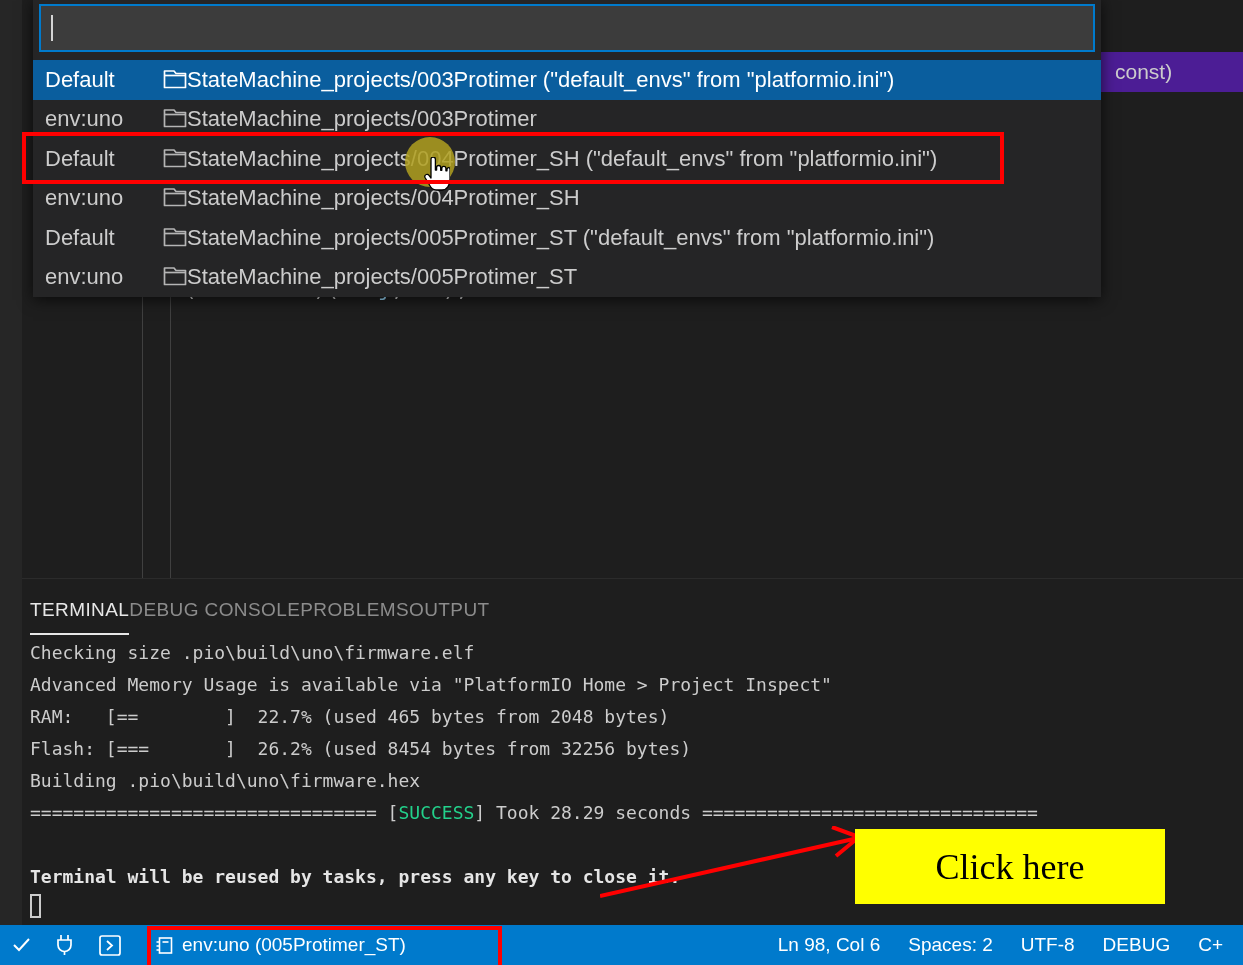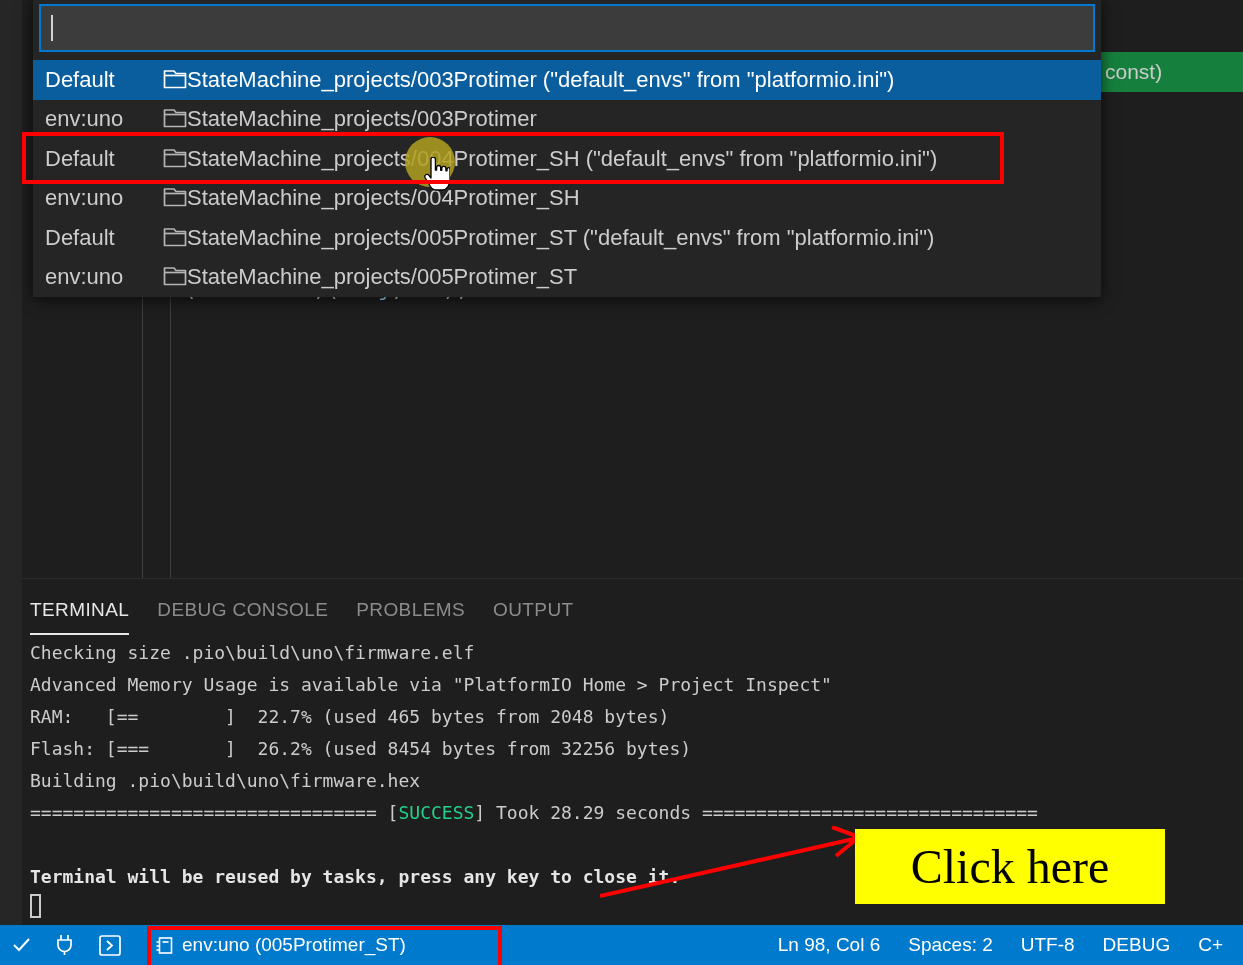--- a/index.html
+++ b/index.html
@@ -77,8 +77,8 @@
   
   .const-frag {
     position: absolute; left: 1101px; top: 52px; width: 142px; height: 40px;
-    background: #15803d; color: #cccccc; font-size: 21px;
-    display: flex; align-items: center; padding-left: 4px;
+    background: #4c1d95; color: #cccccc; font-size: 21px;
+    display: flex; align-items: center; padding-left: 14px;
     font-family: "Liberation Sans", sans-serif; z-index: 39;
   }
 

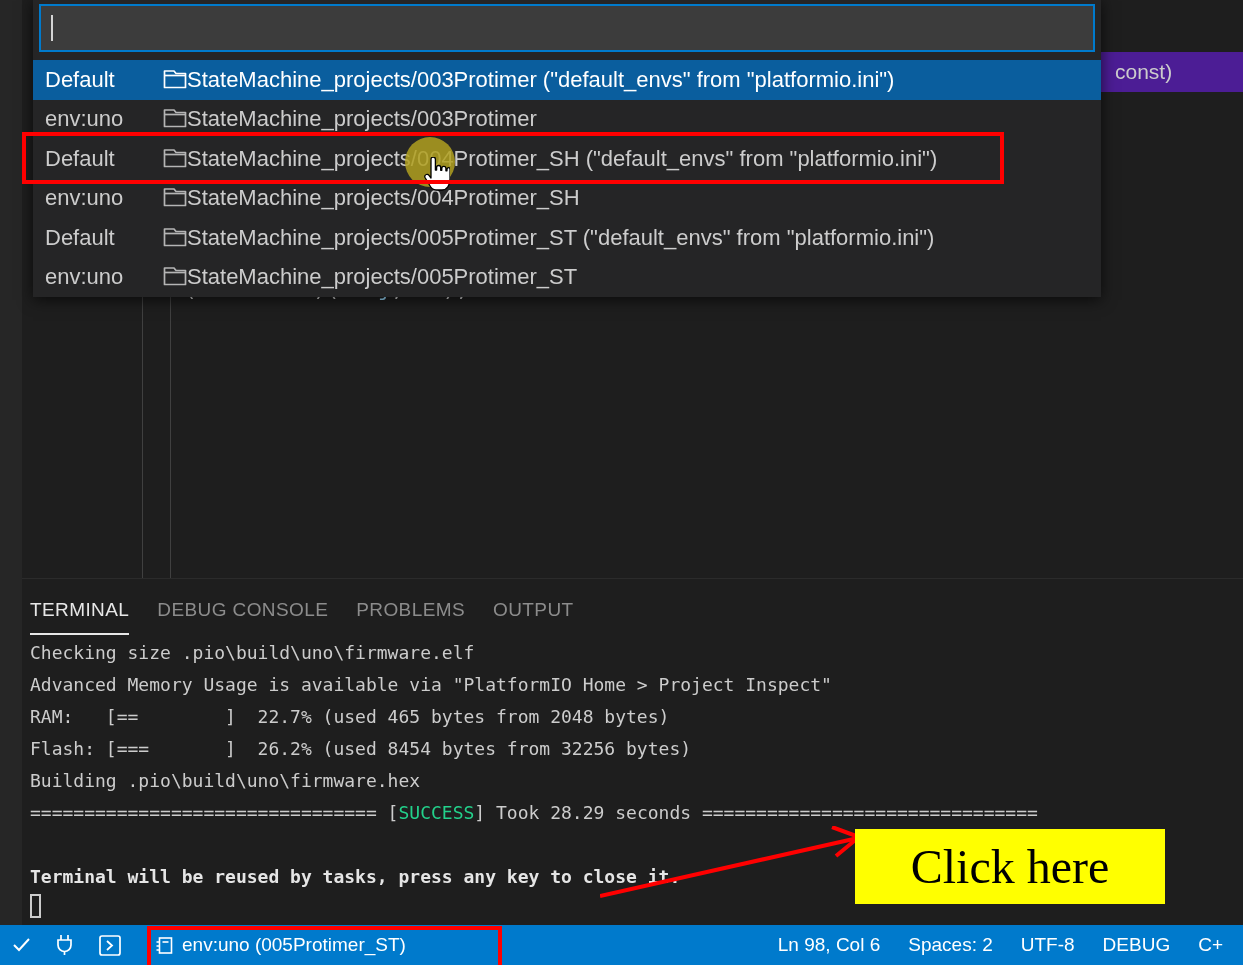--- a/index.html
+++ b/index.html
@@ -100,7 +100,7 @@
     background: #1e1e1e; border-top: 1px solid #2b2b2b;
   }
   .panel-tabs {
-    display: flex; align-items: flex-end; gap: 28px;
+    display: flex; align-items: flex-end; 
     height: 48px; padding-left: 8px;
   }
   .panel-tab {

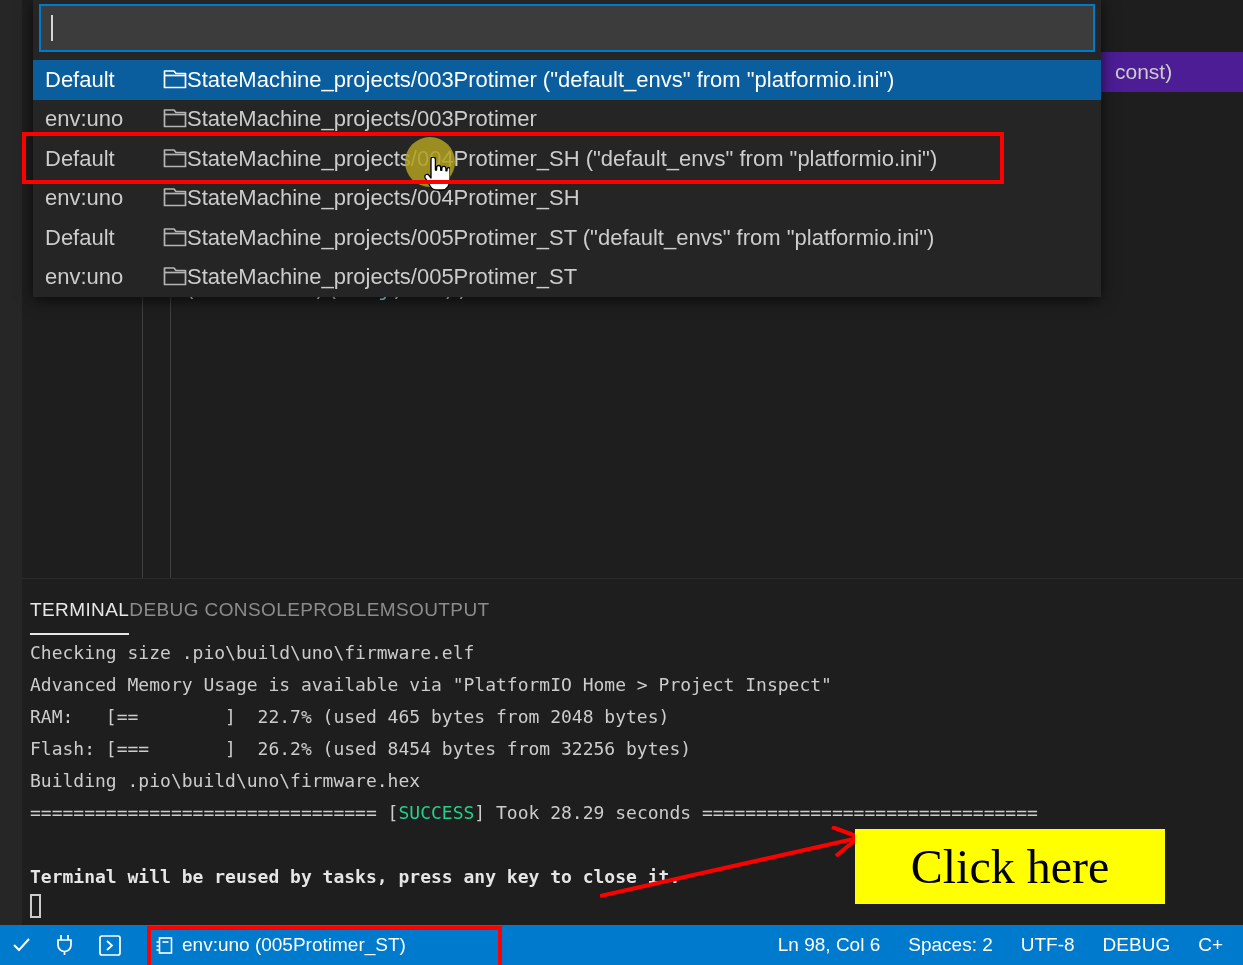--- a/index.html
+++ b/index.html
@@ -134,7 +134,7 @@
     display: flex; align-items: center; justify-content: center;
   }
   .callout span {
-    font-family: "Liberation Serif", serif; font-size: 48px; color: #000;
+    font-family: "Liberation Serif", serif; font-size: 36px; color: #000;
   }
   .arrow-svg { position: absolute; left: 600px; top: 826px; z-index: 71; }
 

